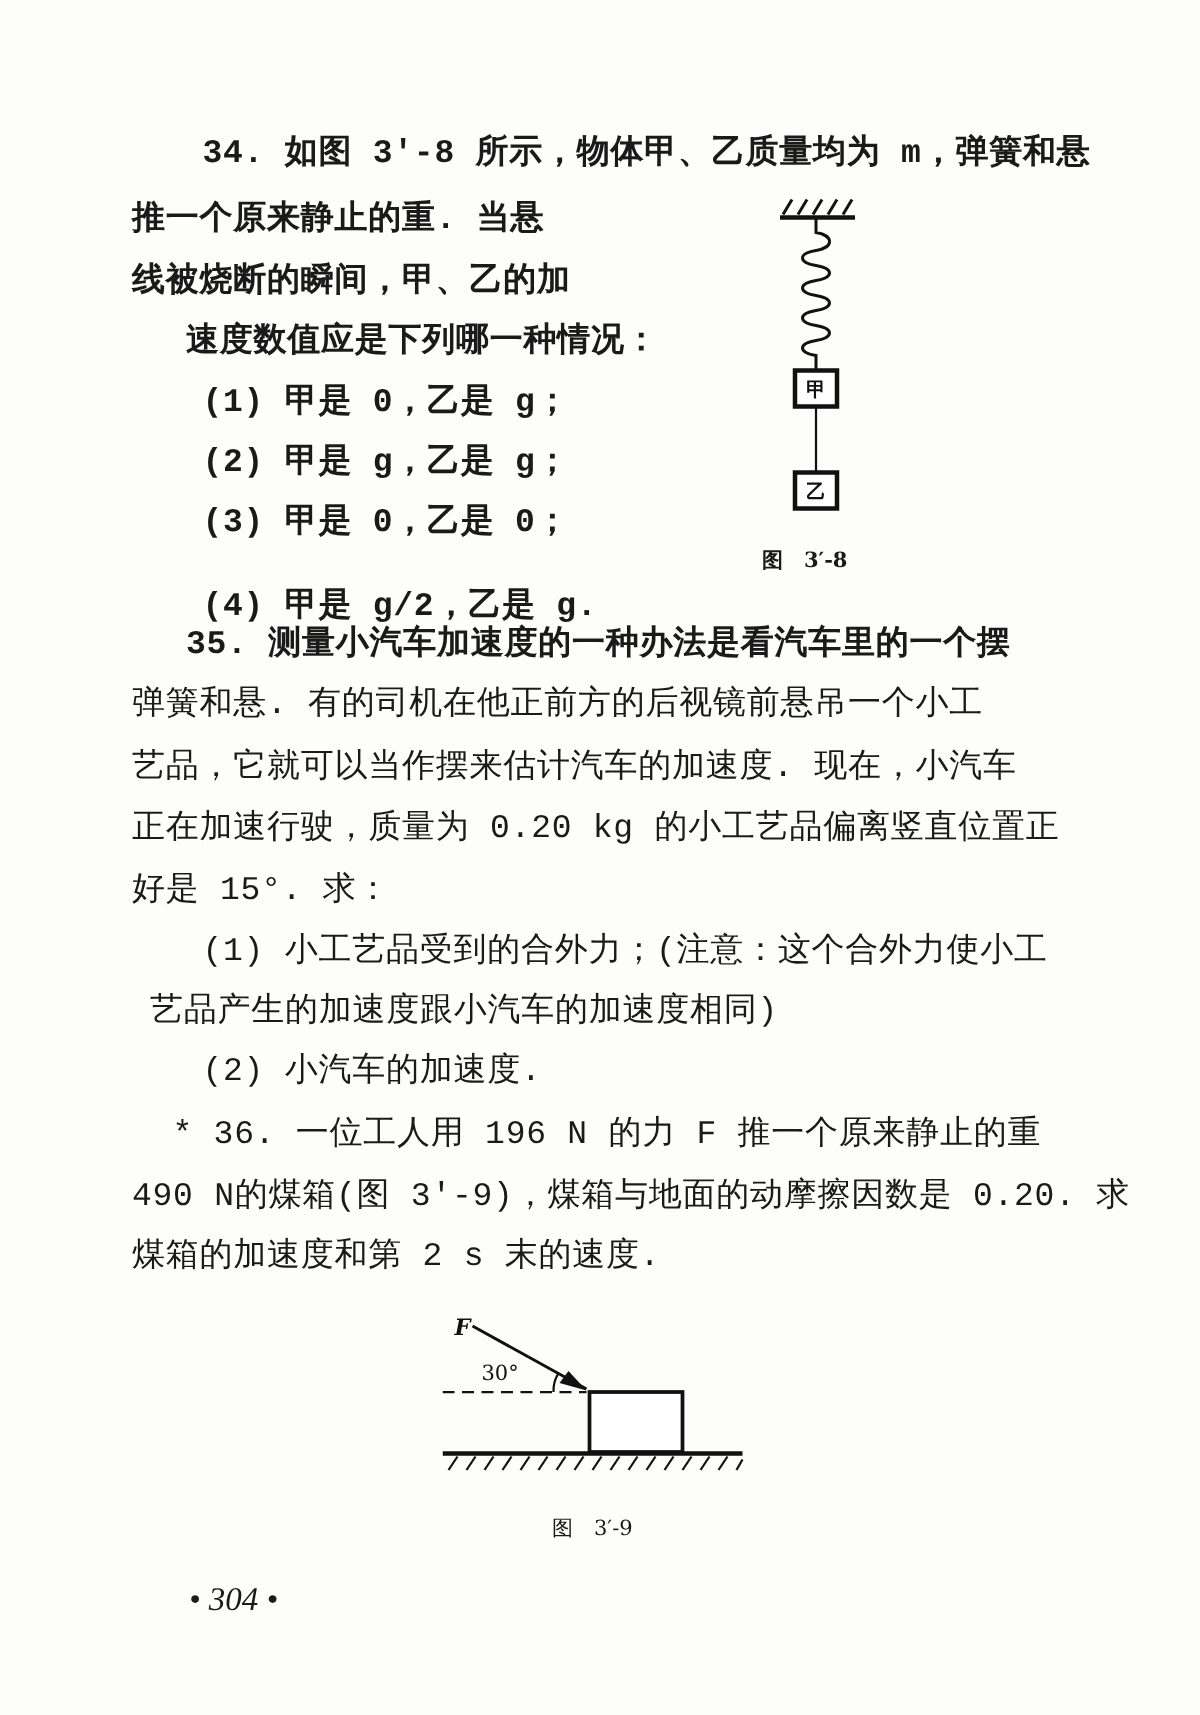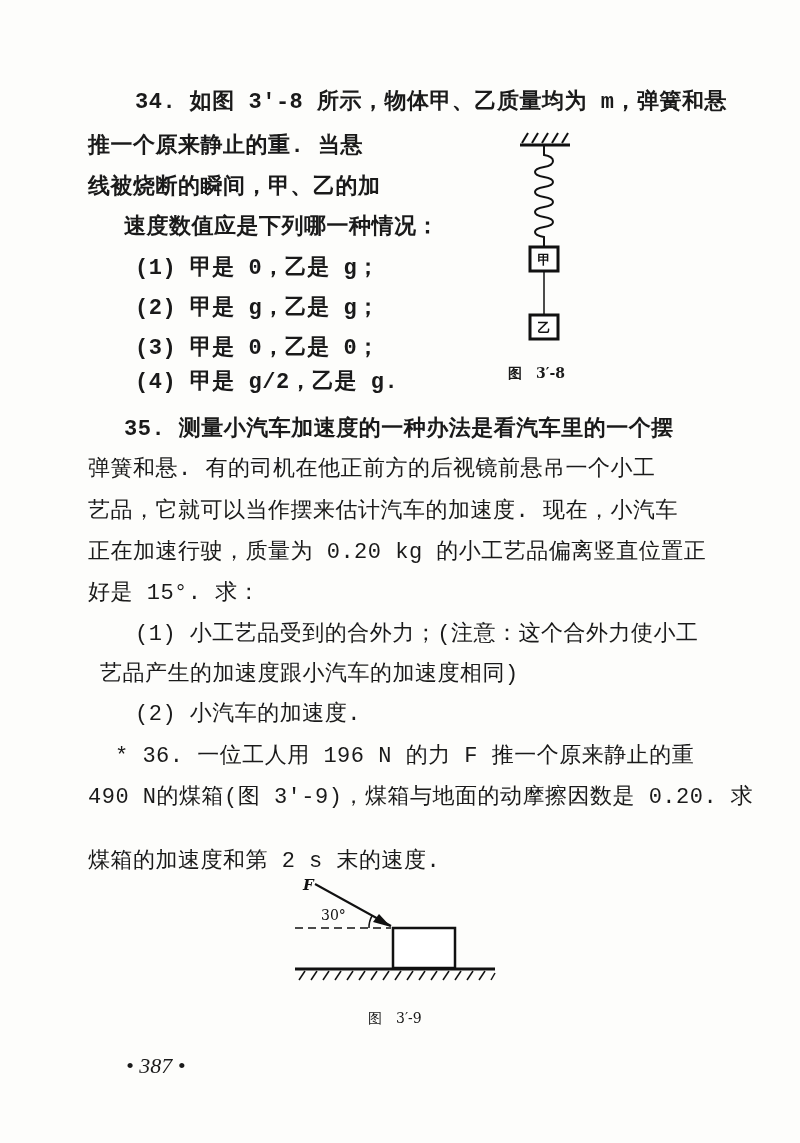--- a/index.html
+++ b/index.html
@@ -21,7 +21,7 @@
 <div class="line bold" style="left:135px;top:254px;">(1) 甲是 0，乙是 g；</div>
 <div class="line bold" style="left:135px;top:294px;">(2) 甲是 g，乙是 g；</div>
 <div class="line bold" style="left:135px;top:334px;">(3) 甲是 0，乙是 0；</div>
-<div class="line bold" style="left:135px;top:368px;">(4) 甲是 g/2，乙是 g.</div>
+<div class="line bold" style="left:135px;top:390px;">(4) 甲是 g/2，乙是 g.</div>
 
 <svg style="left:500px;top:125px;" width="110" height="230" viewBox="0 0 110 230">
   <line x1="20" y1="20" x2="70" y2="20" stroke="#111" stroke-width="3"></line>

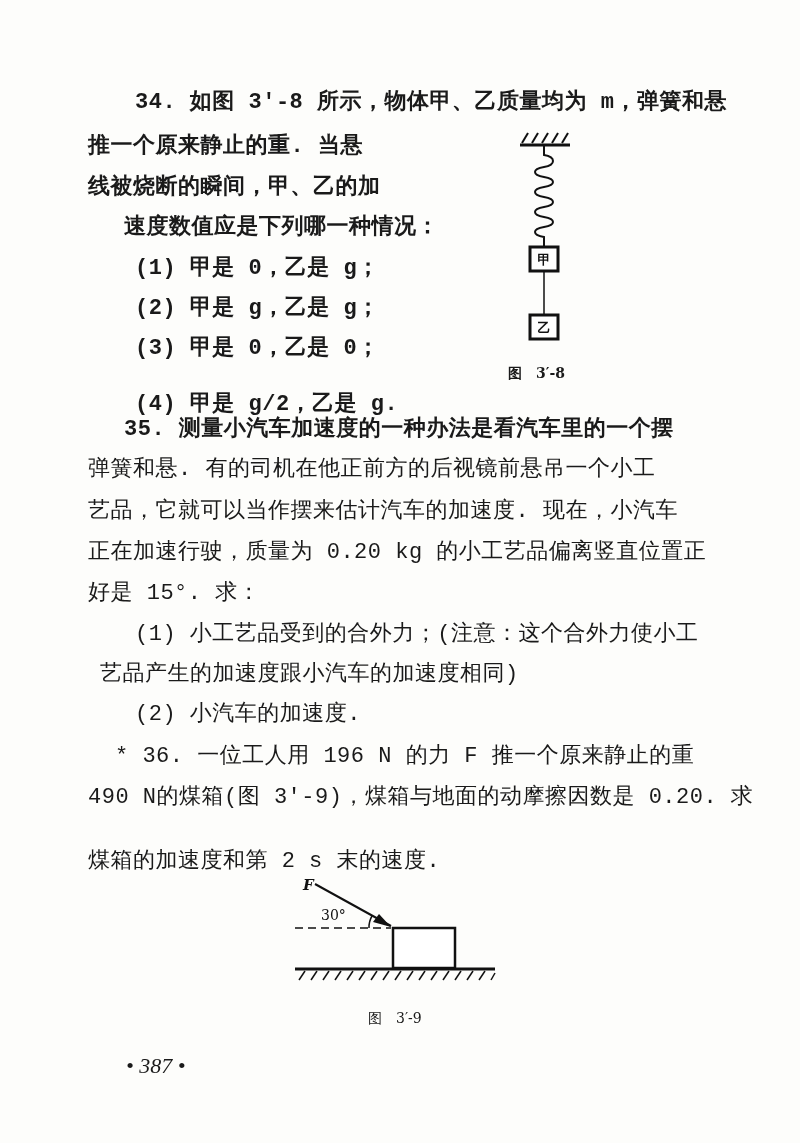--- a/index.html
+++ b/index.html
@@ -52,7 +52,7 @@
 
 <div class="line" style="left:115px;top:742px;">* 36. 一位工人用 196 N 的力 F 推一个原来静止的重</div>
 <div class="line" style="left:88px;top:783px;">490 N的煤箱(图 3′-9)，煤箱与地面的动摩擦因数是 0.20. 求</div>
-<div class="line" style="left:88px;top:823px;margin-top:24px;">煤箱的加速度和第 2 s 末的速度.</div>
+<div class="line" style="left:88px;top:823px;">煤箱的加速度和第 2 s 末的速度.</div>
 
 <svg style="left:295px;top:870px;" width="220" height="120" viewBox="0 0 220 120">
   <text x="8" y="20" font-size="15" font-weight="bold" font-style="italic" fill="#111">F</text>

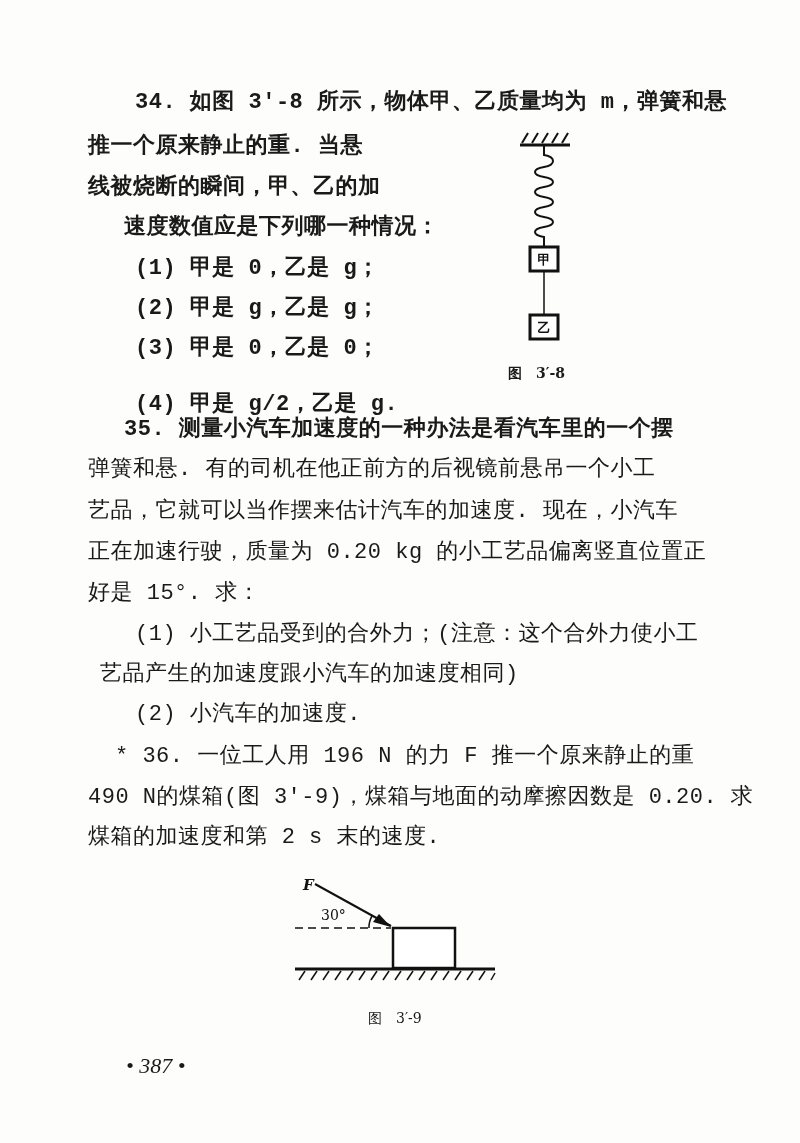--- a/index.html
+++ b/index.html
@@ -85,6 +85,6 @@
 </svg>
 <div class="caption" style="left:368px;top:1010px;font-weight:normal;">图　3′-9</div>
 
-<div class="pageno" style="left:126px;top:1053px;">• 387 •</div>
+<div class="pageno" style="left:126px;top:1053px;">• 304 •</div>
 
 </body></html>

